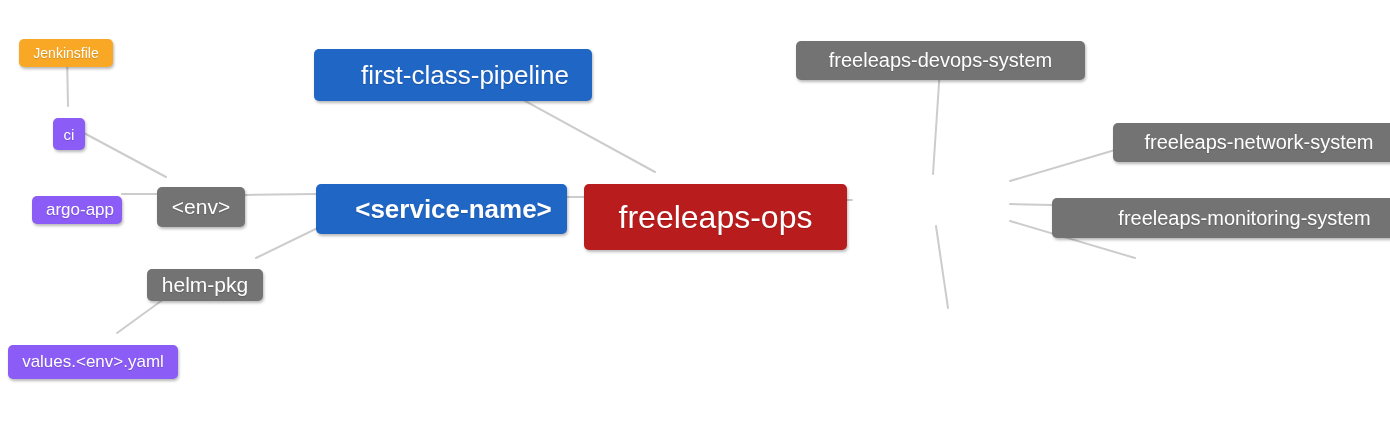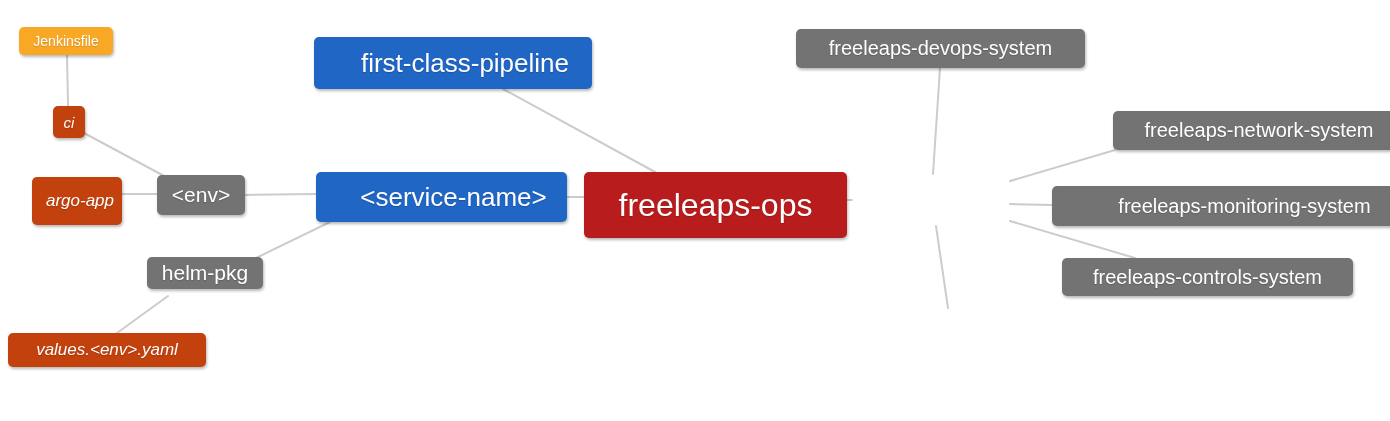--- a/index.html
+++ b/index.html
@@ -33,6 +33,7 @@
     white-space: nowrap;
     cursor: pointer;
     box-sizing: border-box;
+    margin-top: 12px;
   }
   .orange { background: #f9a826; }
   .redorange { background: #c2410c; font-style: italic; }

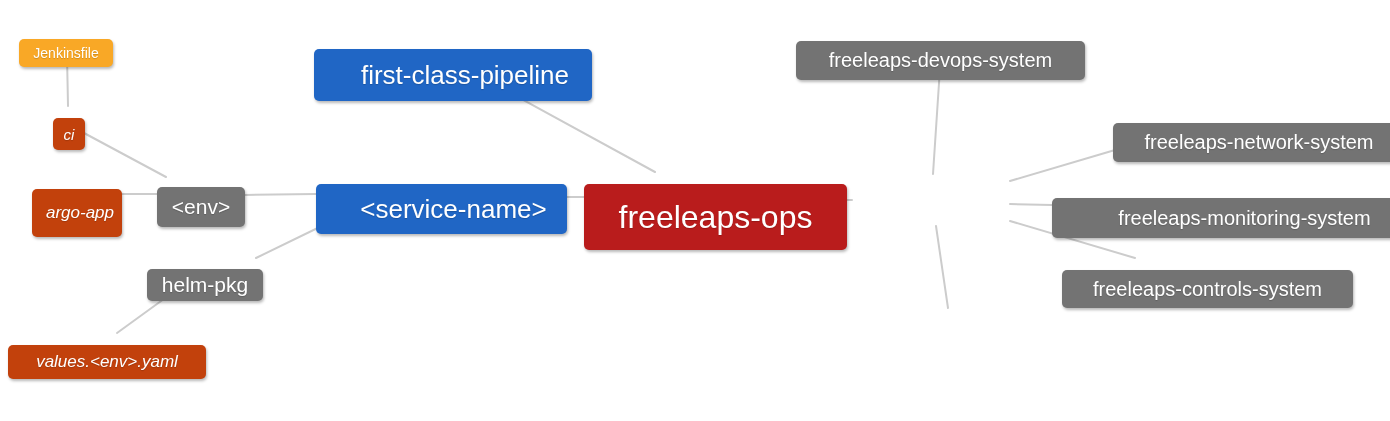--- a/index.html
+++ b/index.html
@@ -36,7 +36,7 @@
     margin-top: 12px;
   }
   .orange { background: #f9a826; }
-  .redorange { background: #c2410c; font-style: italic; }
+  .redorange { background: #8b5cf6; }
   .green { background: #737373; }
   .blue { background: #2066c5; padding-left: 24px; }
   .dark { background: #b91c1c; }

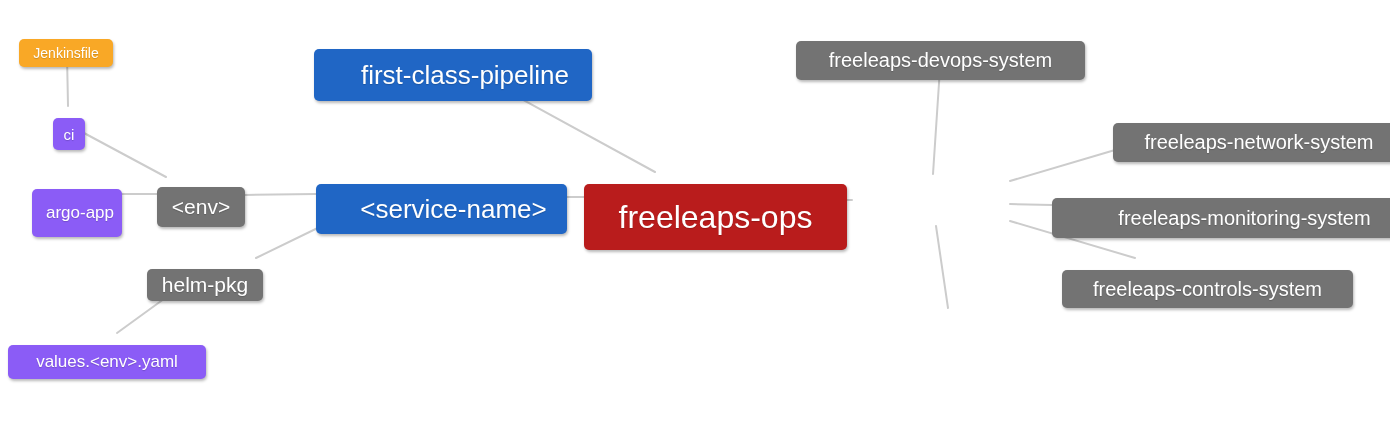--- a/index.html
+++ b/index.html
@@ -65,7 +65,7 @@
 
   <div class="node orange" style="left:19px;  top:27px;  width:94px;  height:28px; font-size:14px;">Jenkinsfile</div>
   <div class="node redorange" style="left:53px;  top:106px; width:32px;  height:32px; font-size:15px;">ci</div>
-  <div class="node redorange" style="left:32px;  top:177px; width:90px;  height:48px; font-size:17px;padding-left:6px;">argo-app</div>
+  <div class="node redorange" style="left:32px;  top:184px; width:90px;  height:28px; font-size:17px;padding-left:6px;">argo-app</div>
   <div class="node green" style="left:157px; top:175px; width:88px;  height:40px; font-size:21px;">&lt;env&gt;</div>
   <div class="node blue" style="left:316px; top:172px; width:251px; height:50px; font-size:26px;">&lt;service-name&gt;</div>
   <div class="node blue" style="left:314px; top:37px;  width:278px; height:52px; font-size:26px;">first-class-pipeline</div>

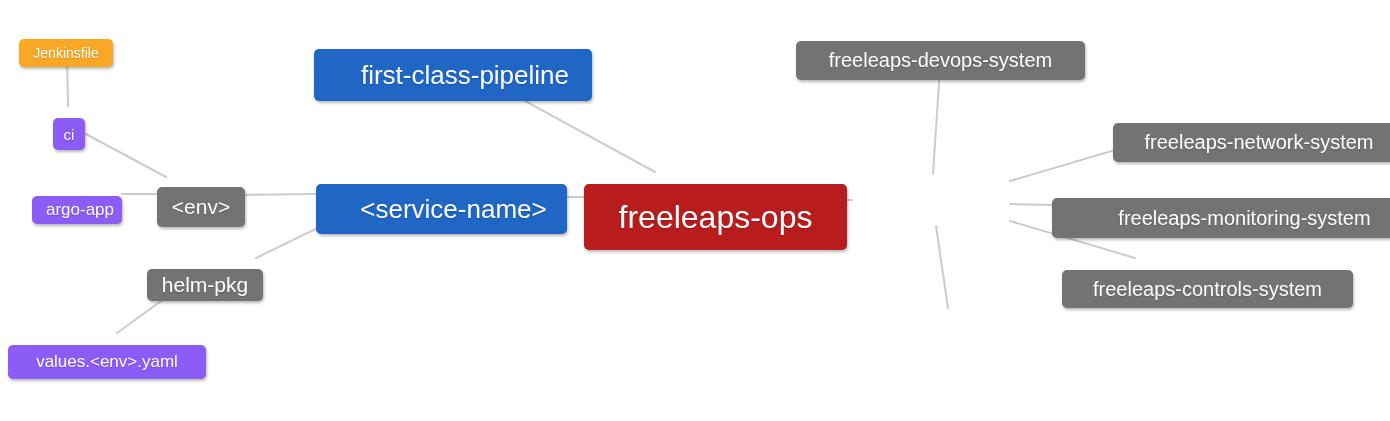--- a/index.html
+++ b/index.html
@@ -67,7 +67,7 @@
   <div class="node redorange" style="left:53px;  top:106px; width:32px;  height:32px; font-size:15px;">ci</div>
   <div class="node redorange" style="left:32px;  top:184px; width:90px;  height:28px; font-size:17px;padding-left:6px;">argo-app</div>
   <div class="node green" style="left:157px; top:175px; width:88px;  height:40px; font-size:21px;">&lt;env&gt;</div>
-  <div class="node blue" style="left:316px; top:172px; width:251px; height:50px; font-size:26px;">&lt;service-name&gt;</div>
+  <div class="node blue" style="left:316px; top:172px; width:251px; height:50px; font-size:26px;font-weight:bold;">&lt;service-name&gt;</div>
   <div class="node blue" style="left:314px; top:37px;  width:278px; height:52px; font-size:26px;">first-class-pipeline</div>
   <div class="node dark" style="left:584px; top:172px; width:263px; height:66px; font-size:32px;">freeleaps-ops</div>
   <div class="node green" style="left:796px; top:29px;  width:289px; height:39px; font-size:20px;">freeleaps-devops-system</div>

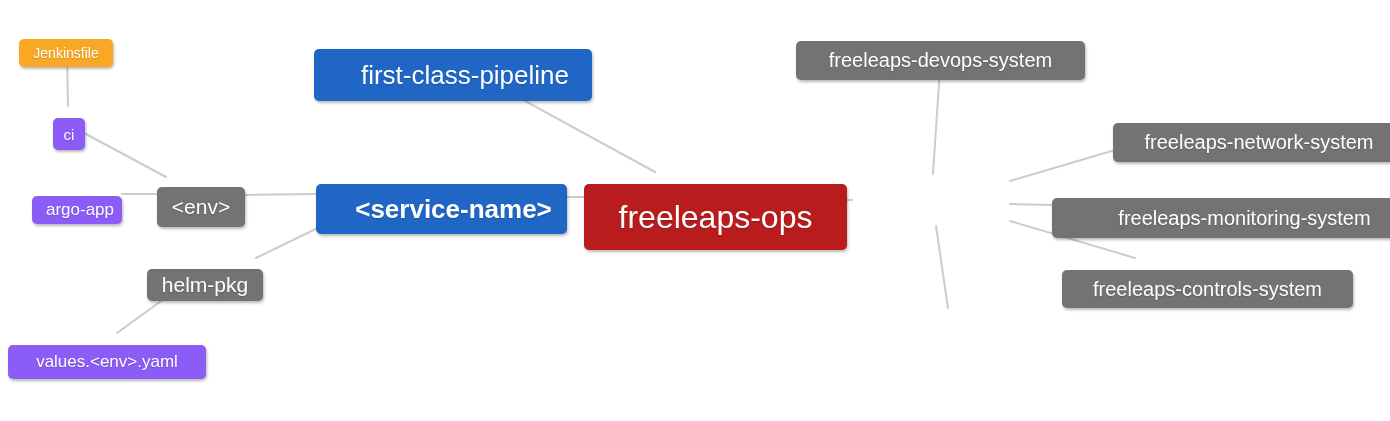--- a/index.html
+++ b/index.html
@@ -73,7 +73,6 @@
   <div class="node green" style="left:796px; top:29px;  width:289px; height:39px; font-size:20px;">freeleaps-devops-system</div>
   <div class="node green" style="left:1113px;top:111px; width:292px; height:39px; font-size:20px;">freeleaps-network-system</div>
   <div class="node green" style="left:1052px;top:186px; width:385px; height:40px; font-size:20px;">freeleaps-monitoring-system</div>
-  <div class="node green" style="left:1062px;top:258px; width:291px; height:38px; font-size:20px;">freeleaps-controls-system</div>
   <div class="node green" style="left:147px; top:257px; width:116px; height:32px; font-size:21px;">helm-pkg</div>
   <div class="node redorange" style="left:8px;   top:333px; width:198px; height:34px; font-size:17px;">values.&lt;env&gt;.yaml</div>
 

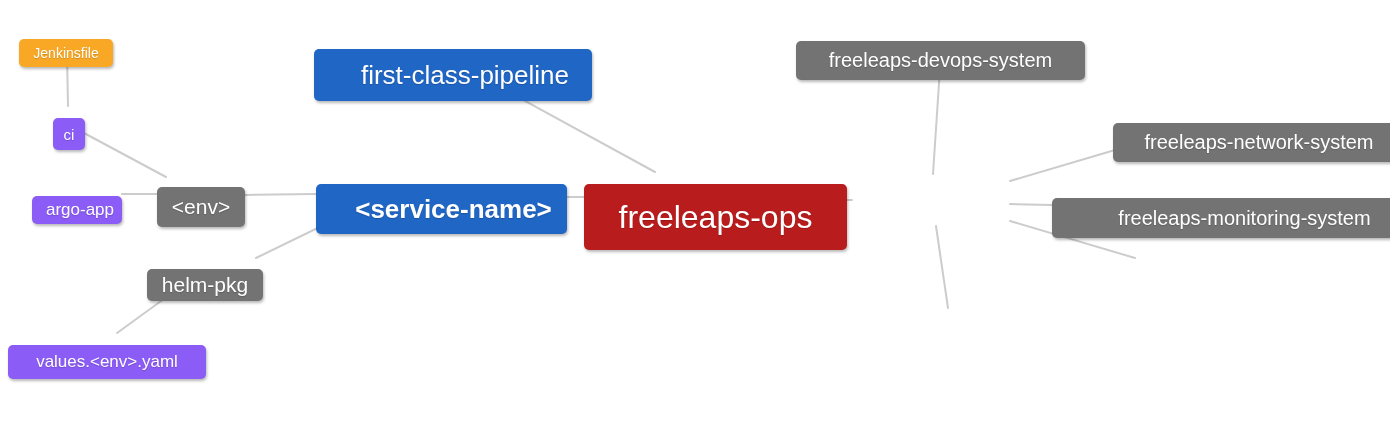--- a/index.html
+++ b/index.html
@@ -74,7 +74,7 @@
   <div class="node green" style="left:1113px;top:111px; width:292px; height:39px; font-size:20px;">freeleaps-network-system</div>
   <div class="node green" style="left:1052px;top:186px; width:385px; height:40px; font-size:20px;">freeleaps-monitoring-system</div>
   <div class="node green" style="left:147px; top:257px; width:116px; height:32px; font-size:21px;">helm-pkg</div>
-  <div class="node redorange" style="left:8px;   top:333px; width:198px; height:34px; font-size:17px;">values.&lt;env&gt;.yaml</div>
+  <div class="node redorange" style="left:8px;   top:333px; width:170px; height:34px; font-size:17px;">values.&lt;env&gt;.yaml</div>
 
 </div>
 

